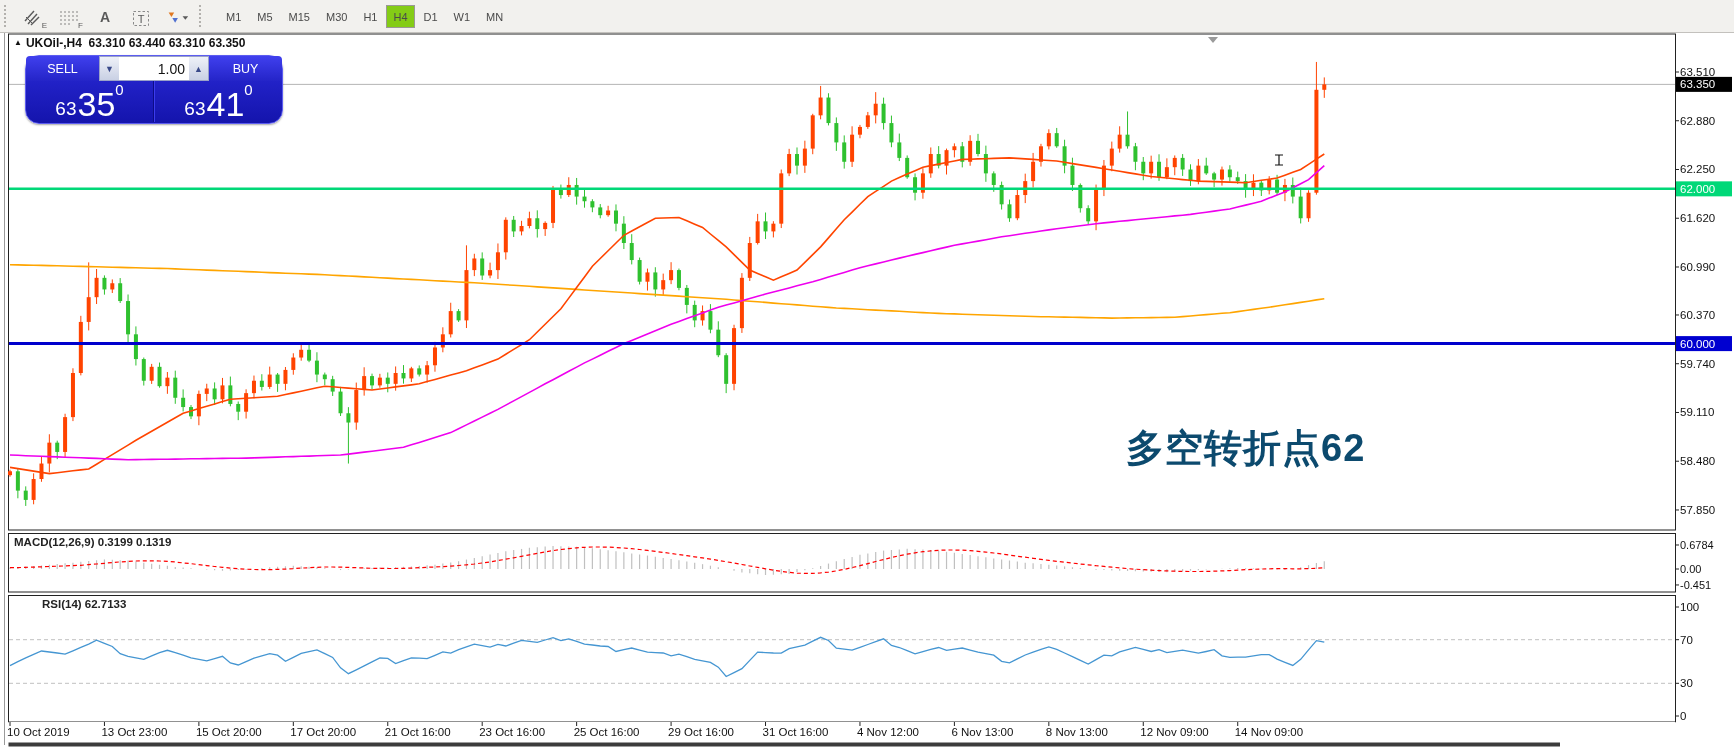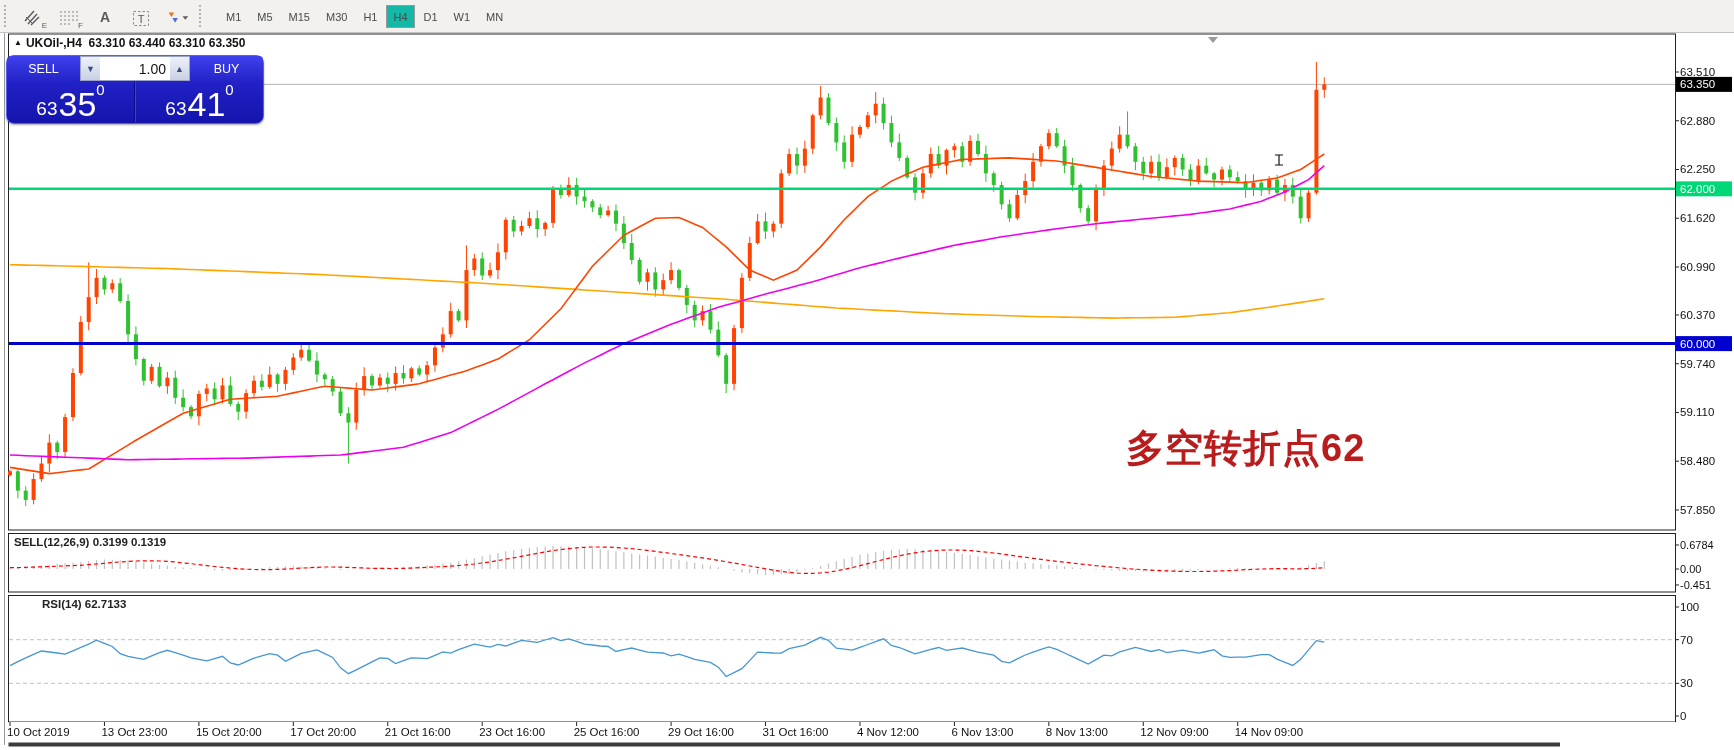--- a/index.html
+++ b/index.html
@@ -16,7 +16,7 @@
   #tf-row{display:flex;align-items:flex-end;margin-left:8px;}
   .tf-btn{min-width:28px;height:23px;margin:0 1px;border:1px solid transparent;background:transparent;
           font-size:11px;color:#4a4a4a;font-family:"Liberation Sans",sans-serif;text-align:center;line-height:21px;}
-  .tf-btn.active{background:#14b8a6;border:1px solid #9a9995;}
+  .tf-btn.active{background:#84cc16;border:1px solid #9a9995;}
   
   #surface{position:absolute;left:0;top:33px;width:1734px;height:717px;background:#ffffff;}
   #chart-svg{position:absolute;left:0;top:0;}

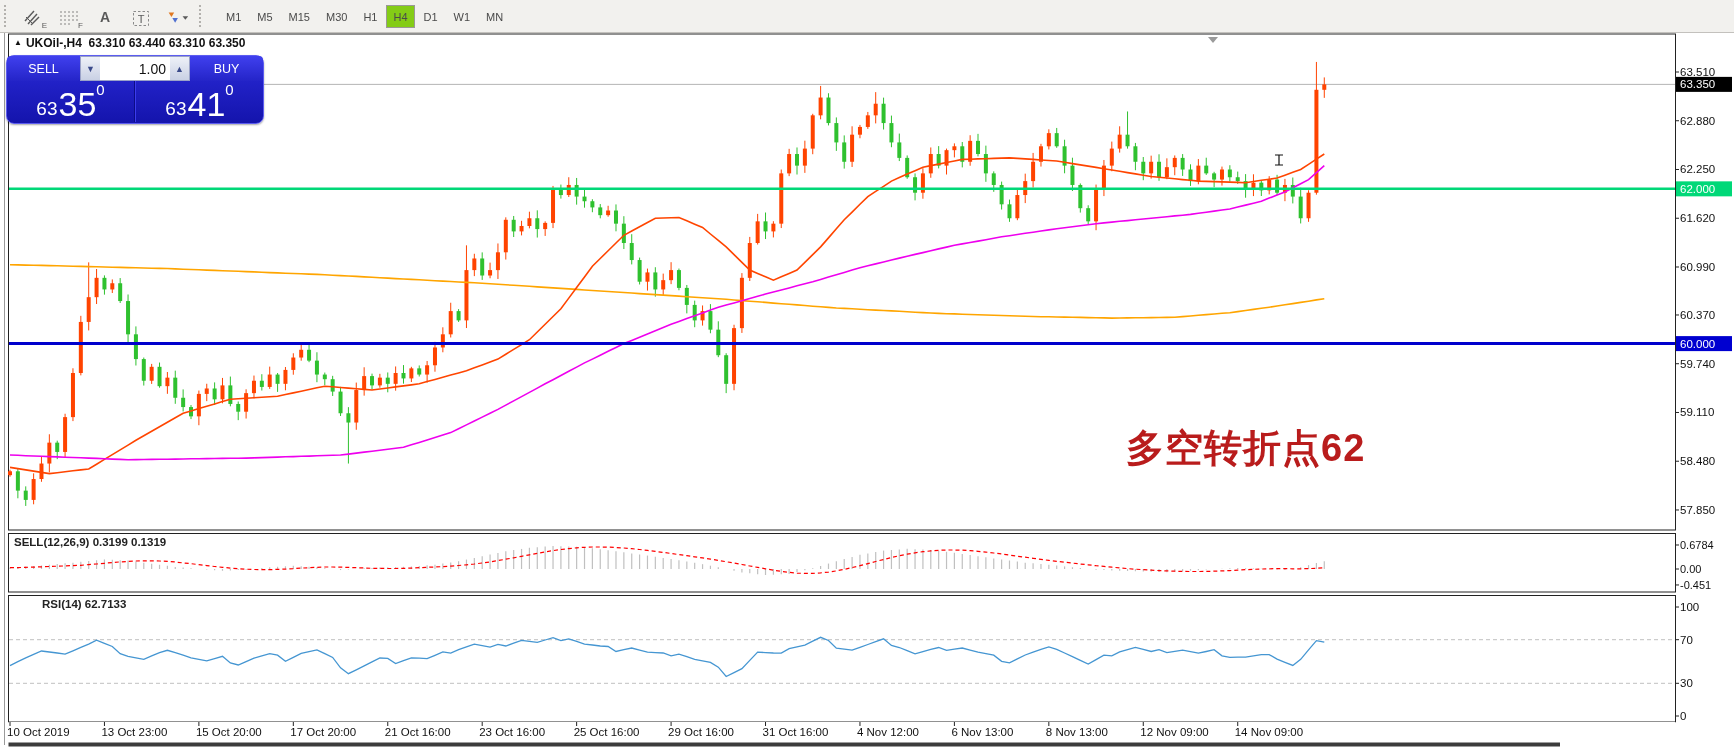--- a/index.html
+++ b/index.html
@@ -27,8 +27,8 @@
   #rsi-line{left:14px;top:565px;font-size:11.5px;color:#222;margin-left:28px;}
   #annotation{left:1126px;top:390px;font-size:38px;font-weight:bold;letter-spacing:1px;z-index:4;}
   
-  #trade-panel{position:absolute;left:6px;top:22px;width:256px;height:67px;z-index:6;
-               background:linear-gradient(#2a2ad8,#1414ac);border:1px solid #5c5cf0;border-radius:8px;
+  #trade-panel{position:absolute;left:25px;top:22px;width:256px;height:67px;z-index:6;
+               background:linear-gradient(#2a2ad8,#1414ac);border:1px solid #5c5cf0;border-radius:14px;
                box-shadow:0 1px 2px rgba(0,0,0,.35);}
   .tp-top{display:flex;height:25px;}
   .tp-sell,.tp-buy{width:73px;border:none;color:#fff;font-size:12.5px;font-family:"Liberation Sans",sans-serif;

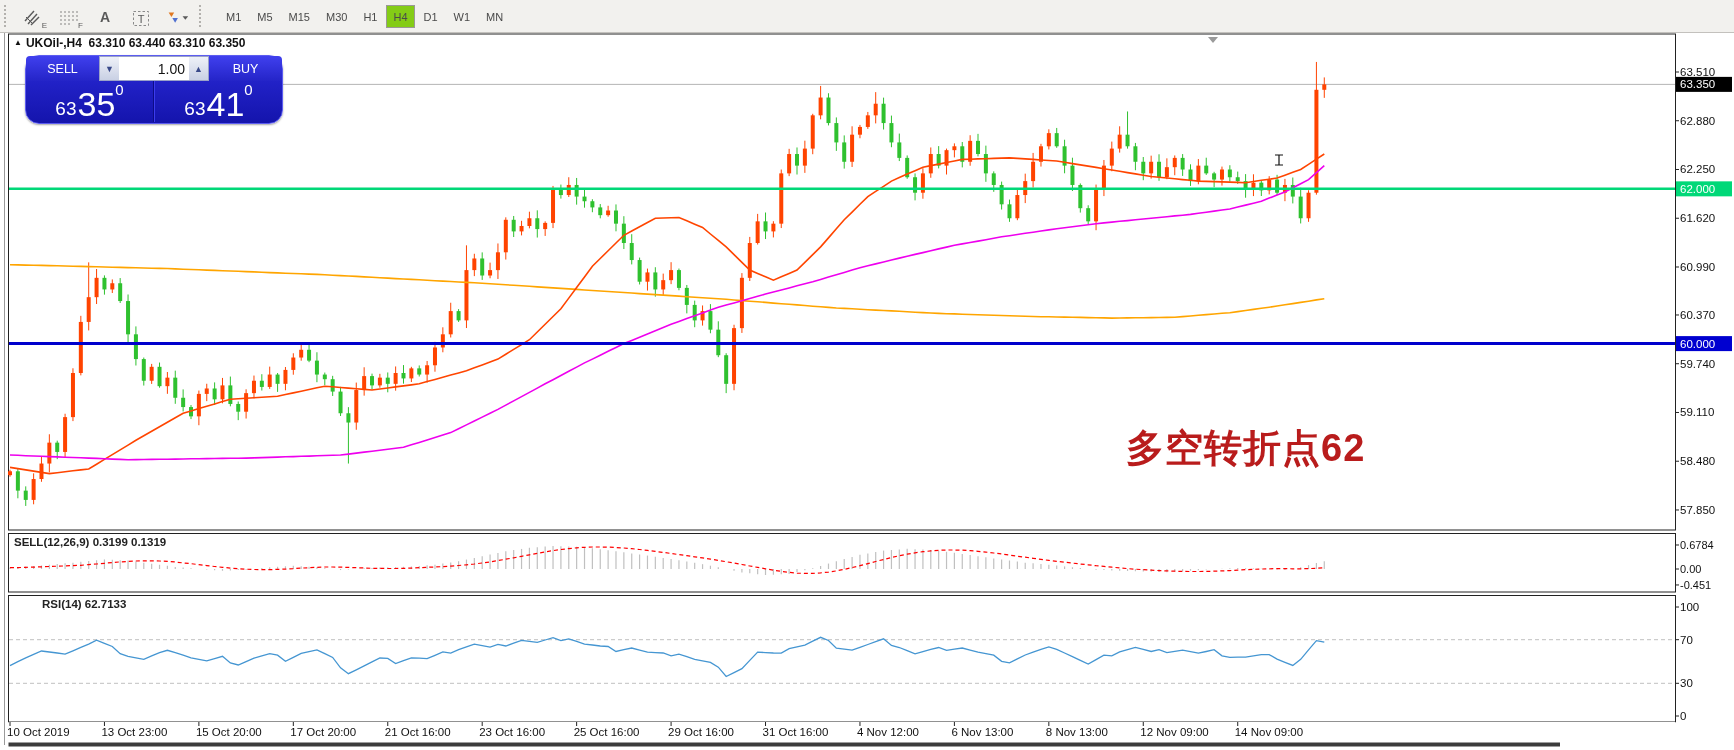--- a/index.html
+++ b/index.html
@@ -733,7 +733,7 @@
       <span>RSI(14)</span> <span>62.7133</span>
     </div>
 
-    <div class="overlay" id="annotation" style="color: #b91c1c;">多空转折点62</div>
+    <div class="overlay" id="annotation" style="color: #0c4a6e;">多空转折点62</div>
 
     <div id="trade-panel">
       <div class="tp-top">

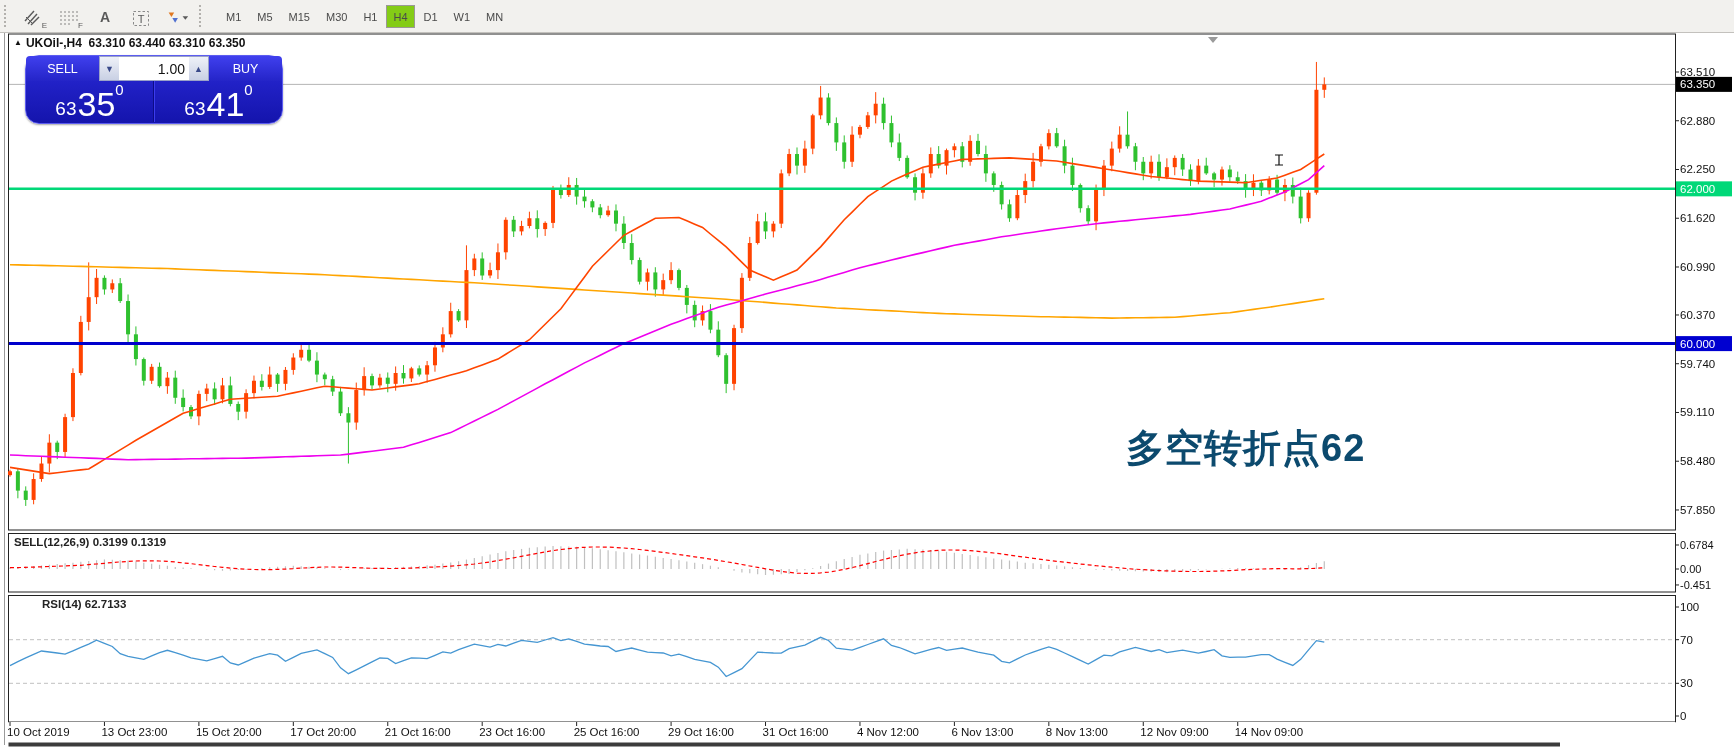--- a/index.html
+++ b/index.html
@@ -726,7 +726,7 @@
     </div>
 
     <div class="overlay" id="macd-line">
-      <span>SELL(12,26,9)</span> <span>0.3199 0.1319</span>
+      <span>MACD(12,26,9)</span> <span>0.3199 0.1319</span>
     </div>
 
     <div class="overlay" id="rsi-line">

